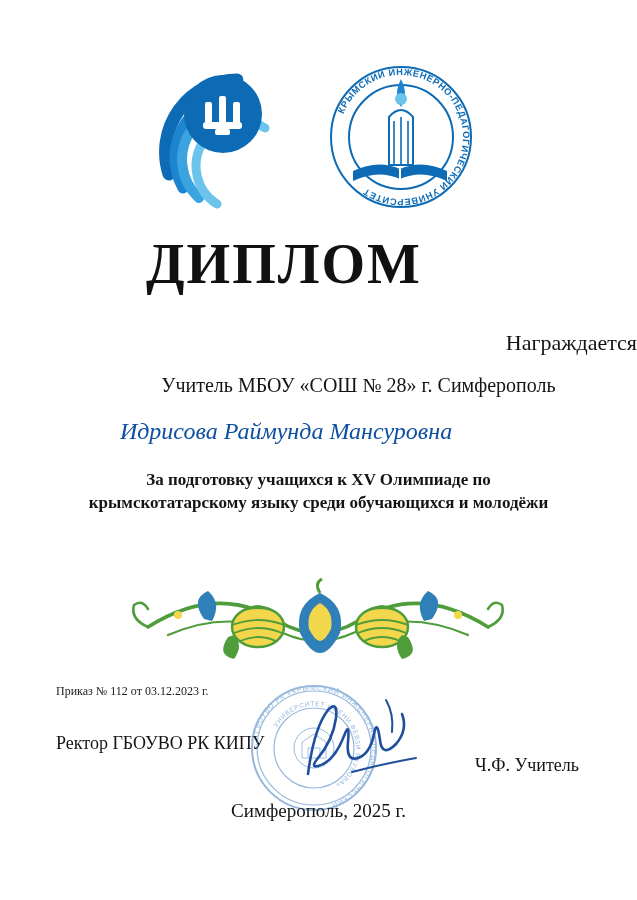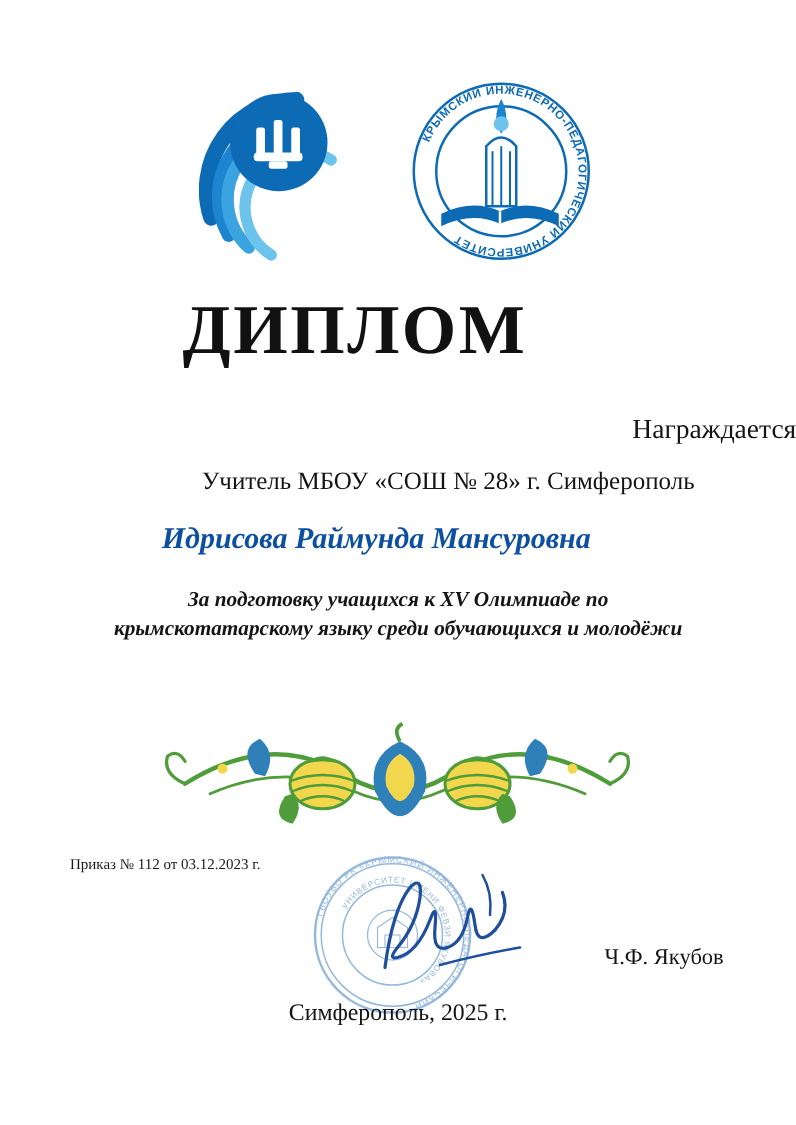--- a/index.html
+++ b/index.html
@@ -82,11 +82,11 @@
   .recipient-name {
     position: absolute;
     top: 418px;
-    left: 15px;
+    left: 0;
     width: 572px;
     text-align: center;
     font-size: 24px;
-    font-weight: bold;
+    font-weight: normal;
     font-style: italic;
     color: #0d4fa0;
   }

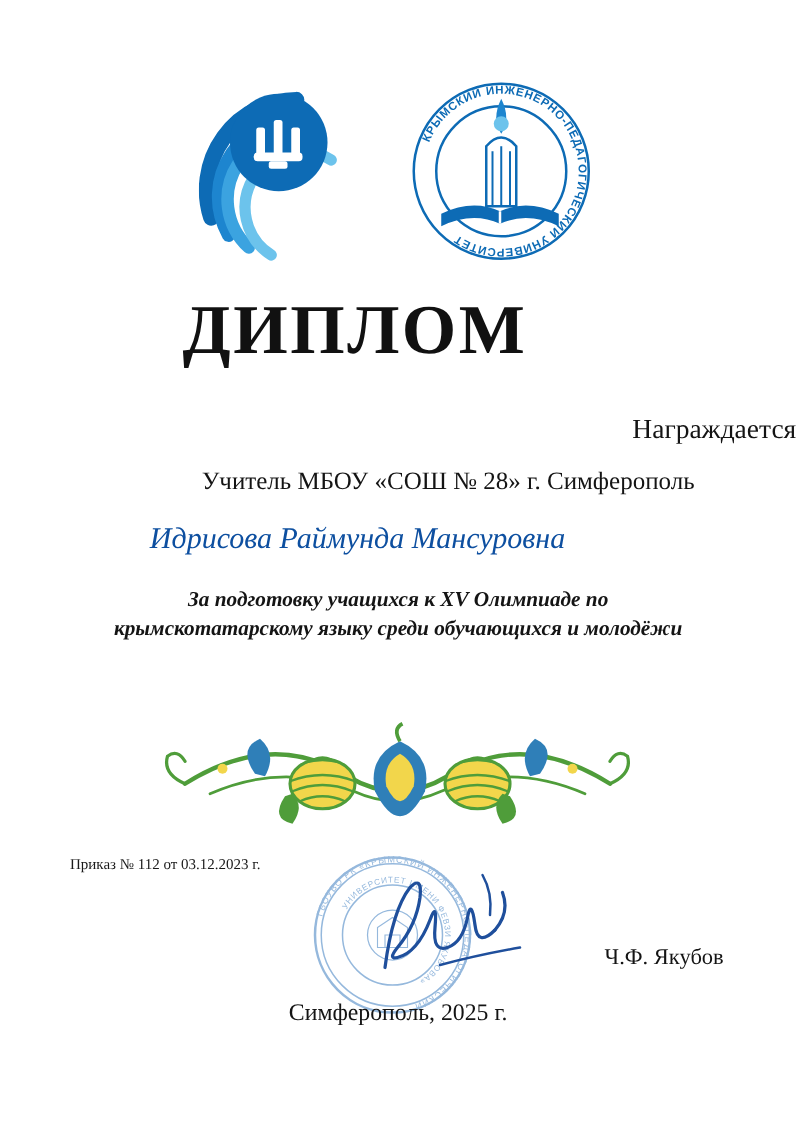--- a/index.html
+++ b/index.html
@@ -98,7 +98,6 @@
     text-align: center;
     font-size: 17px;
     font-weight: bold;
-    font-style: italic;
     line-height: 1.38;
     color: #141414;
   }

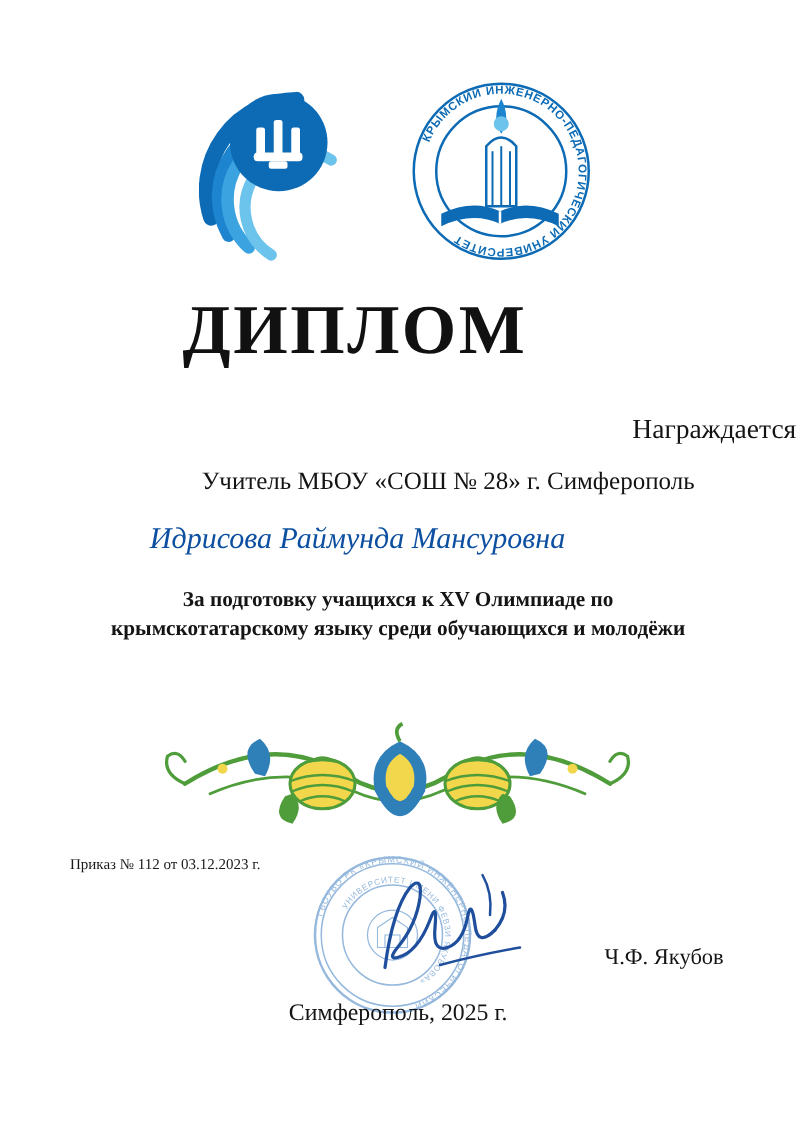--- a/index.html
+++ b/index.html
@@ -264,6 +264,7 @@
   <div class="order-line">Приказ № 112 от 03.12.2023 г.</div>
 
   <div class="rector-block">
+    <div>Ректор ГБОУВО РК КИПУ</div>
   </div>
 
   <div class="signer-name">Ч.Ф. Якубов</div>

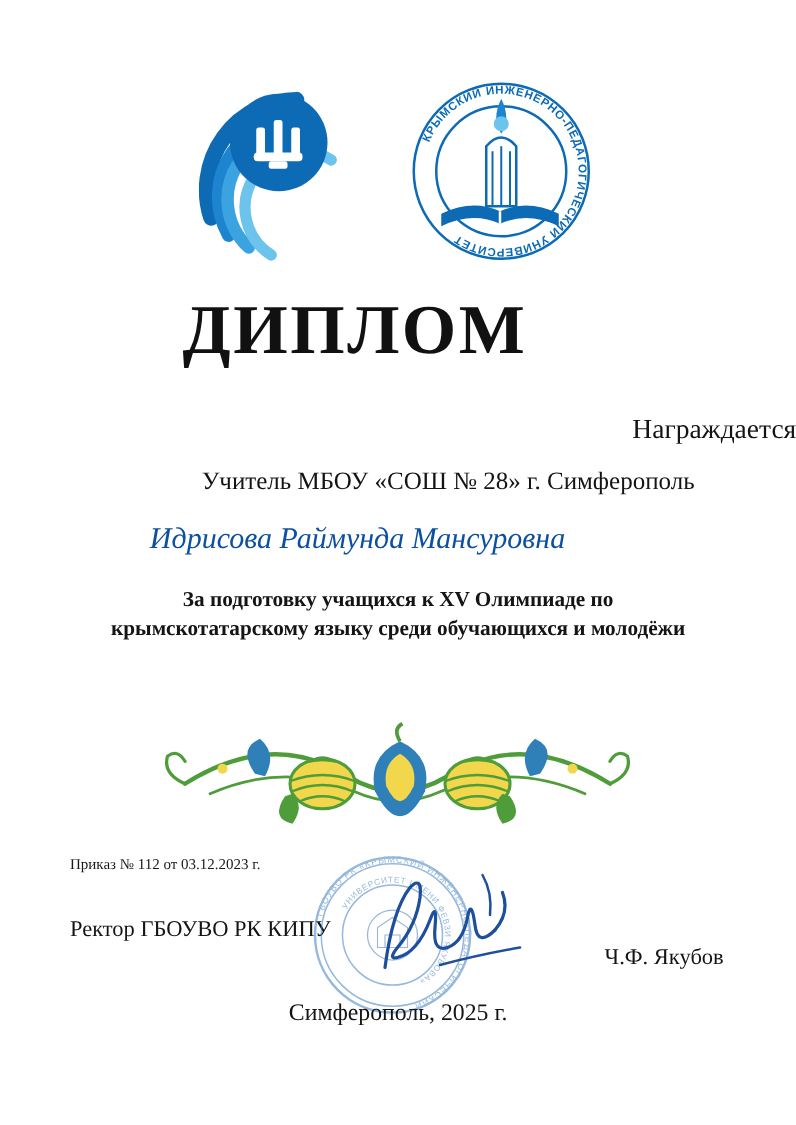--- a/index.html
+++ b/index.html
@@ -267,7 +267,7 @@
     <div>Ректор ГБОУВО РК КИПУ</div>
   </div>
 
-  <div class="signer-name">Ч.Ф. Якубов</div>
+  <div class="signer-name">Ч.Ф. Учитель</div>
 
   <div class="stamp">
     <svg viewBox="0 0 152 152" width="152" height="152" aria-hidden="true">

